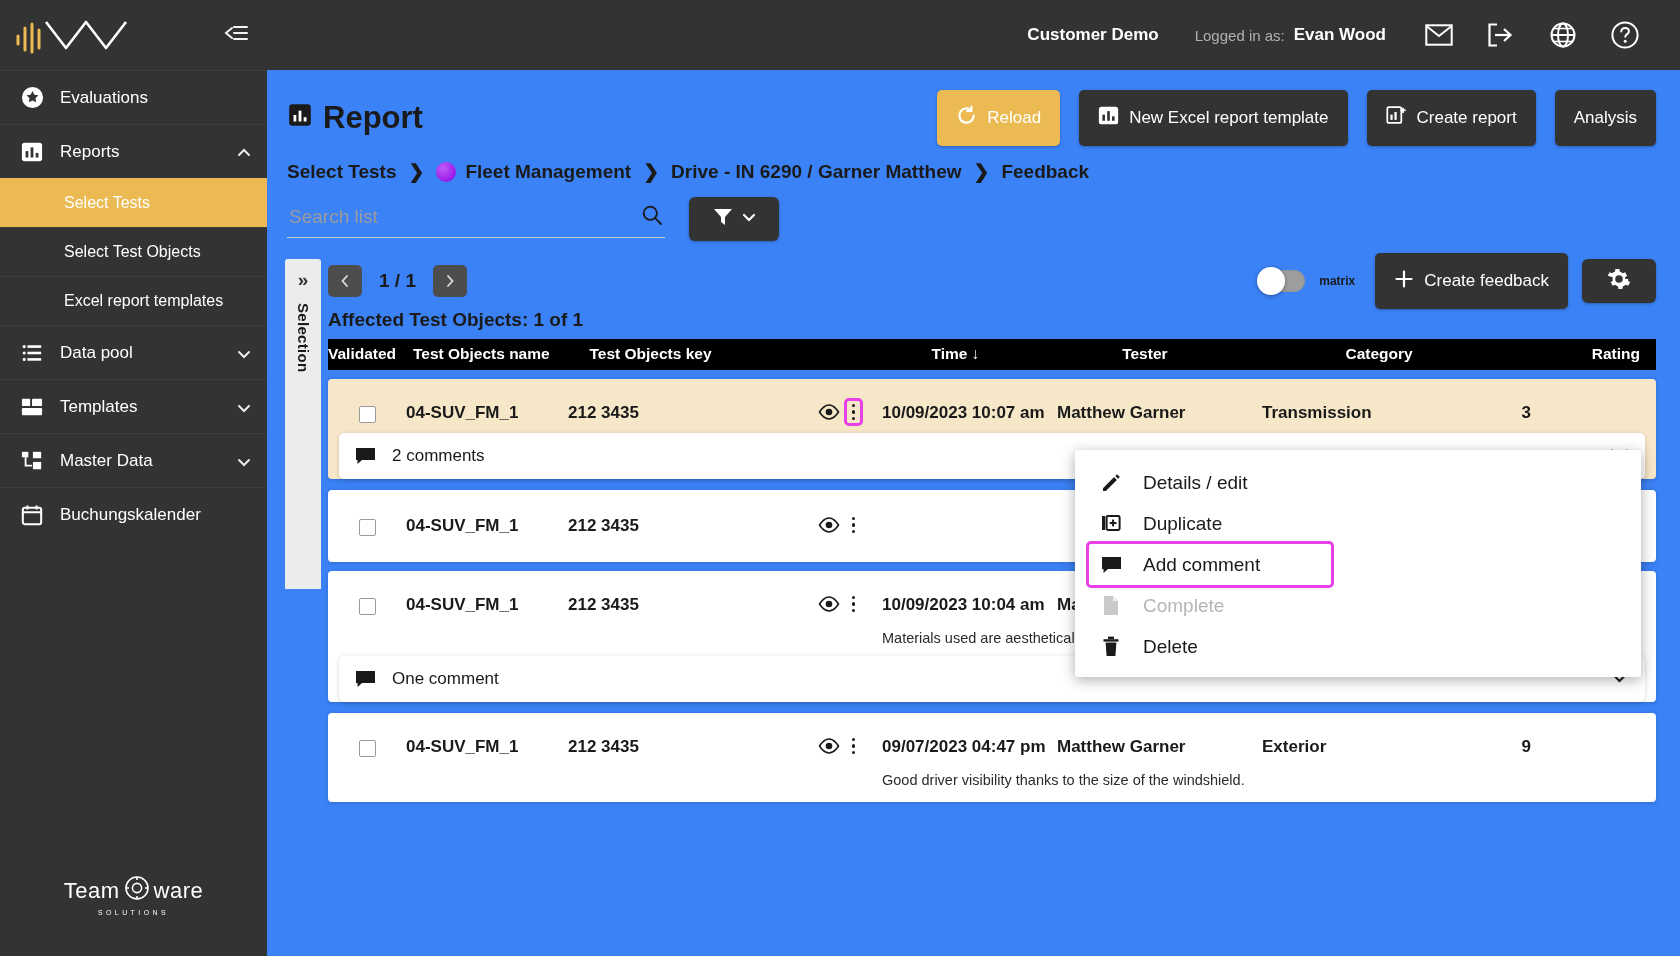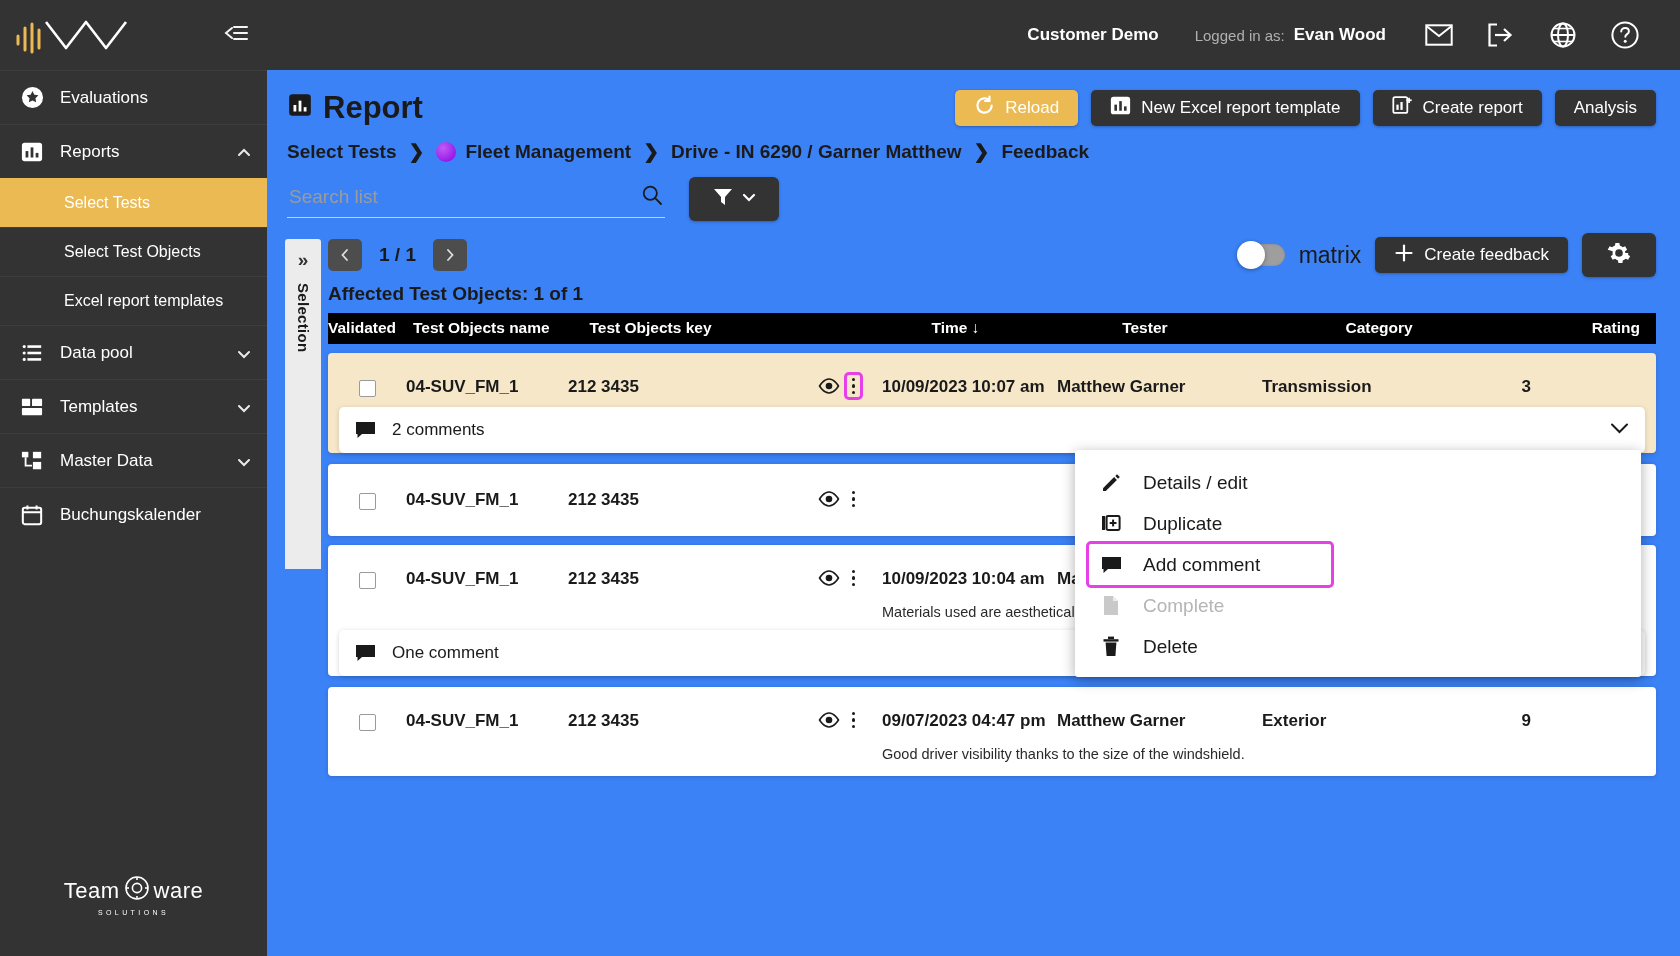--- a/index.html
+++ b/index.html
@@ -74,10 +74,11 @@
   .head-actions { margin-left: auto; display: flex; gap: 13px; align-items: center; }
   .btn {
     display: inline-flex; align-items: center; gap: 10px;
-    height: 36px; padding: 0 19px; border-radius: 5px;
+    height: 56px; padding: 0 19px; border-radius: 5px;
     font-size: 17px; font-weight: 400; cursor: pointer; border: none;
     box-shadow: 0 1px 3px rgba(0,0,0,.28);
     font-family: "Liberation Sans", sans-serif;
+    margin-left: 6px;
   }
   .btn-amber { background: #ecba53; color: #fff; }
   .btn-dark { background: #333333; color: #fff; }

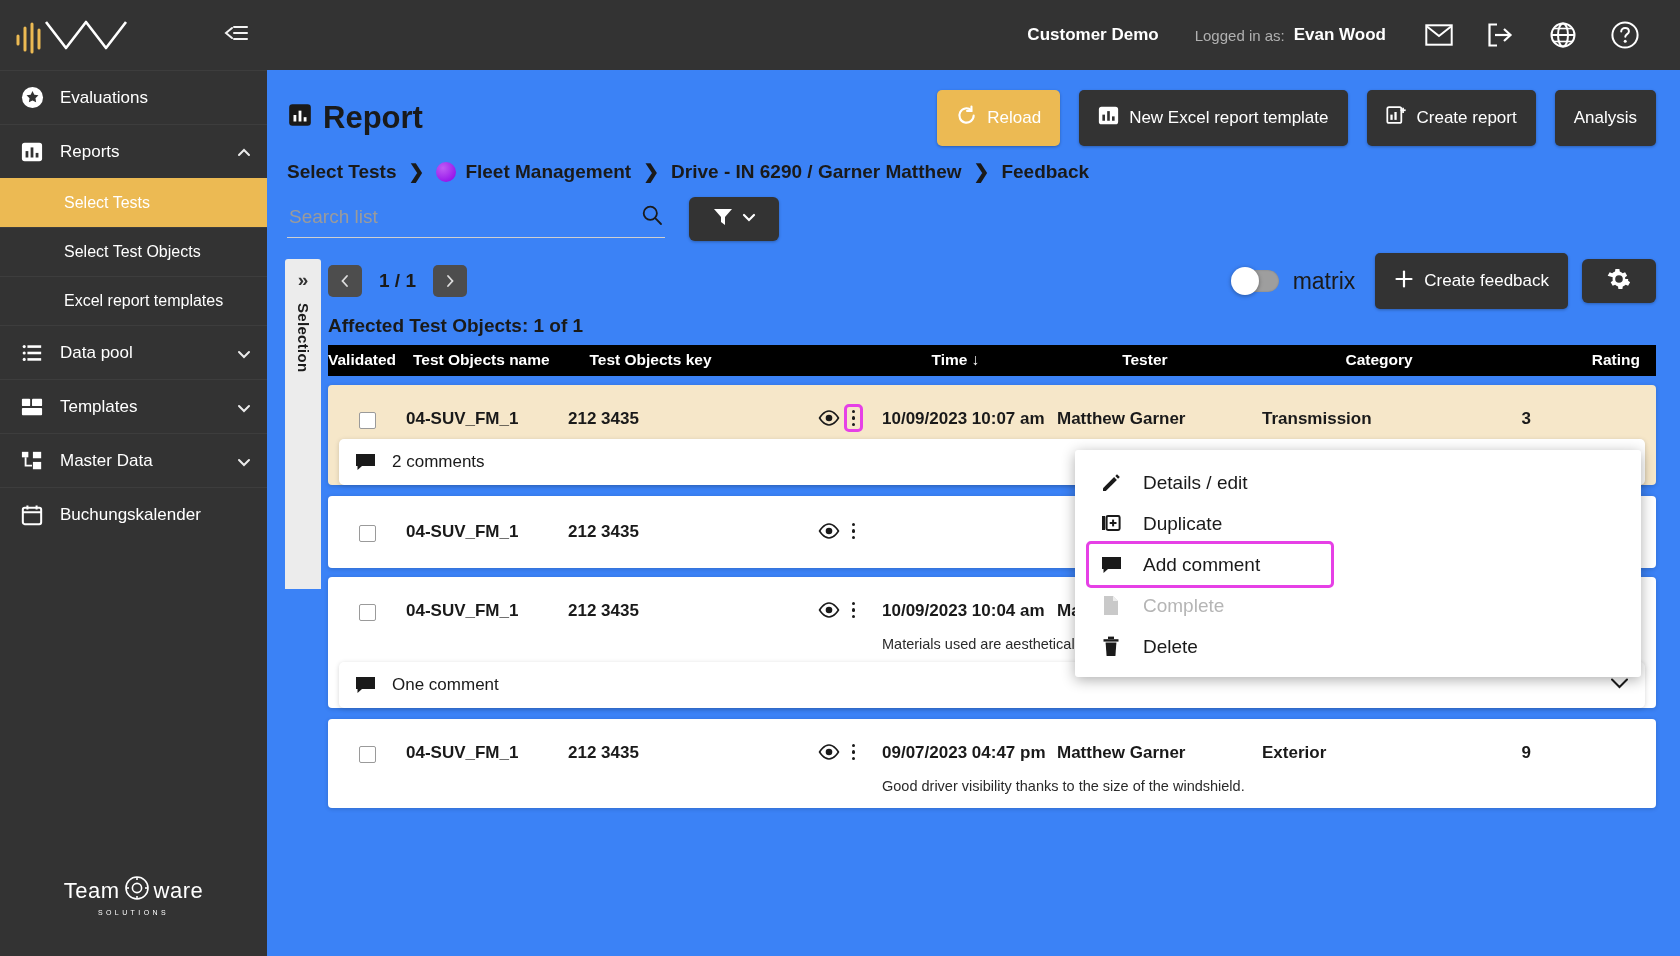--- a/index.html
+++ b/index.html
@@ -138,7 +138,7 @@
     position: absolute; left: -2px; top: -3px; width: 28px; height: 28px;
     border-radius: 50%; background: #fff; box-shadow: 0 1px 4px rgba(0,0,0,.35);
   }
-  .matrix-lbl { font-size: 23px; font-weight: 400; color: #1a1a1a; text-align: center; }
+  .matrix-lbl { font-size: 12px; font-weight: 700; color: #1a1a1a; text-align: center; }
   .gear-btn {
     width: 74px; height: 44px; background: #333; border-radius: 6px;
     display: flex; align-items: center; justify-content: center; cursor: pointer;

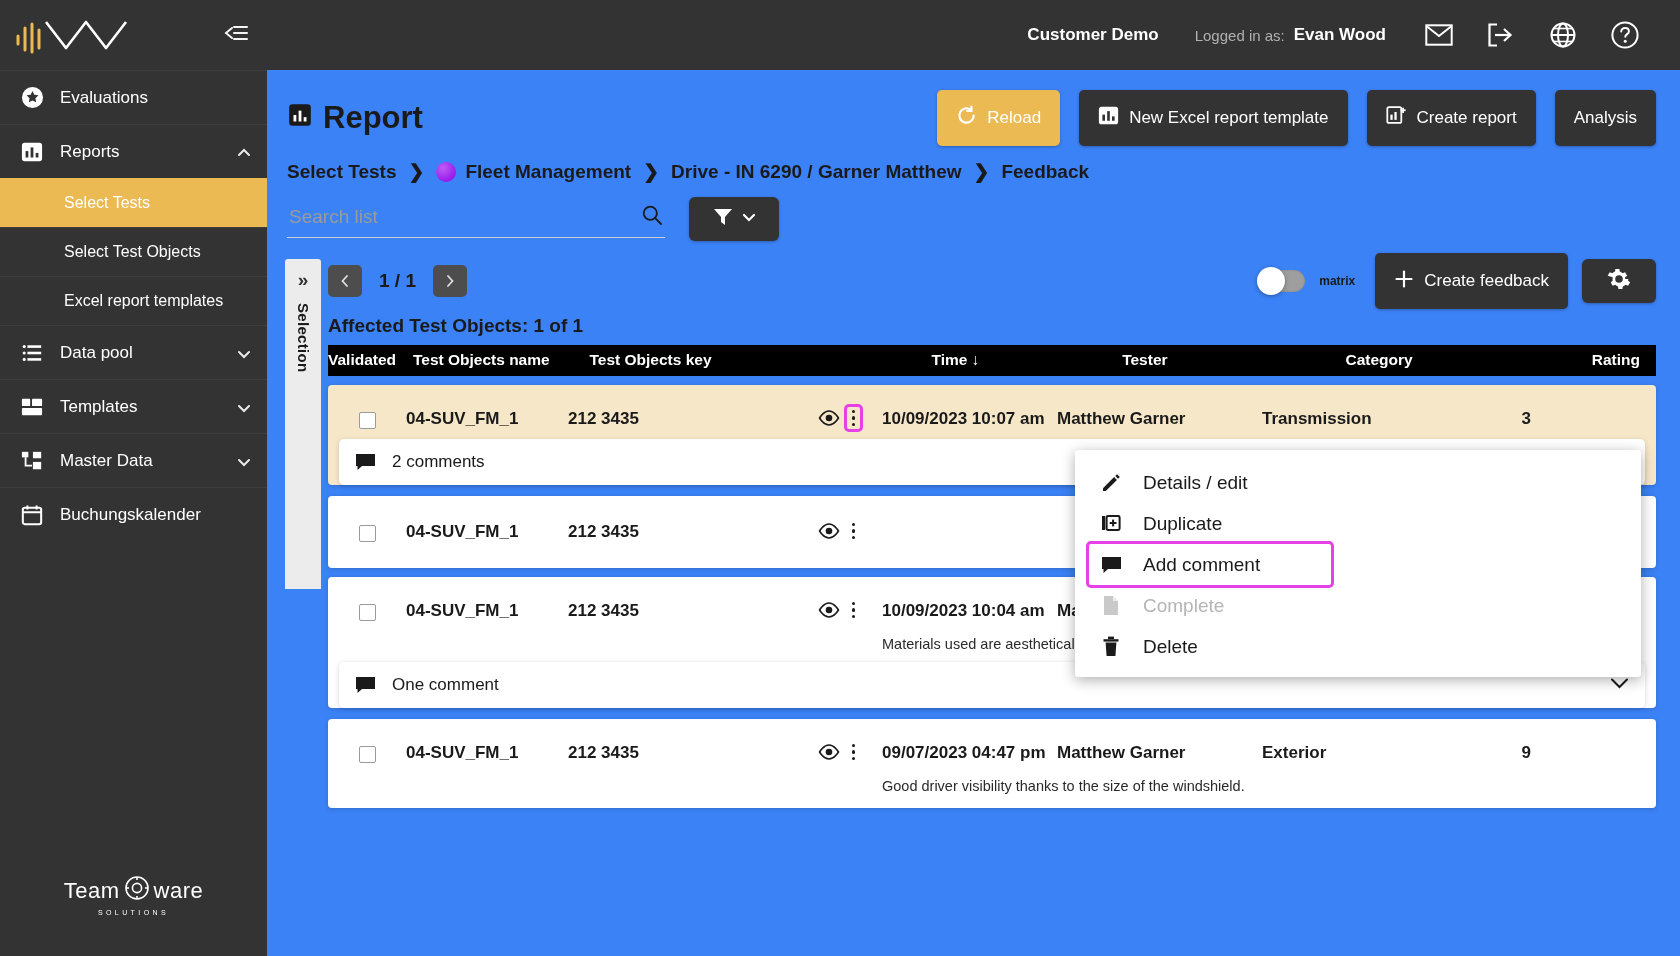--- a/index.html
+++ b/index.html
@@ -144,7 +144,7 @@
     display: flex; align-items: center; justify-content: center; cursor: pointer;
     box-shadow: 0 1px 3px rgba(0,0,0,.28);
   }
-  .sub-row { display: flex; align-items: baseline; margin-top: 6px; }
+  .sub-row { display: flex; align-items: baseline; }
   .affected { font-size: 19px; font-weight: 700; color:#1a1a1a; }
   .statustxt { margin-left: auto; font-size: 18px; font-weight: 700; color:#1a1a1a; }
 

